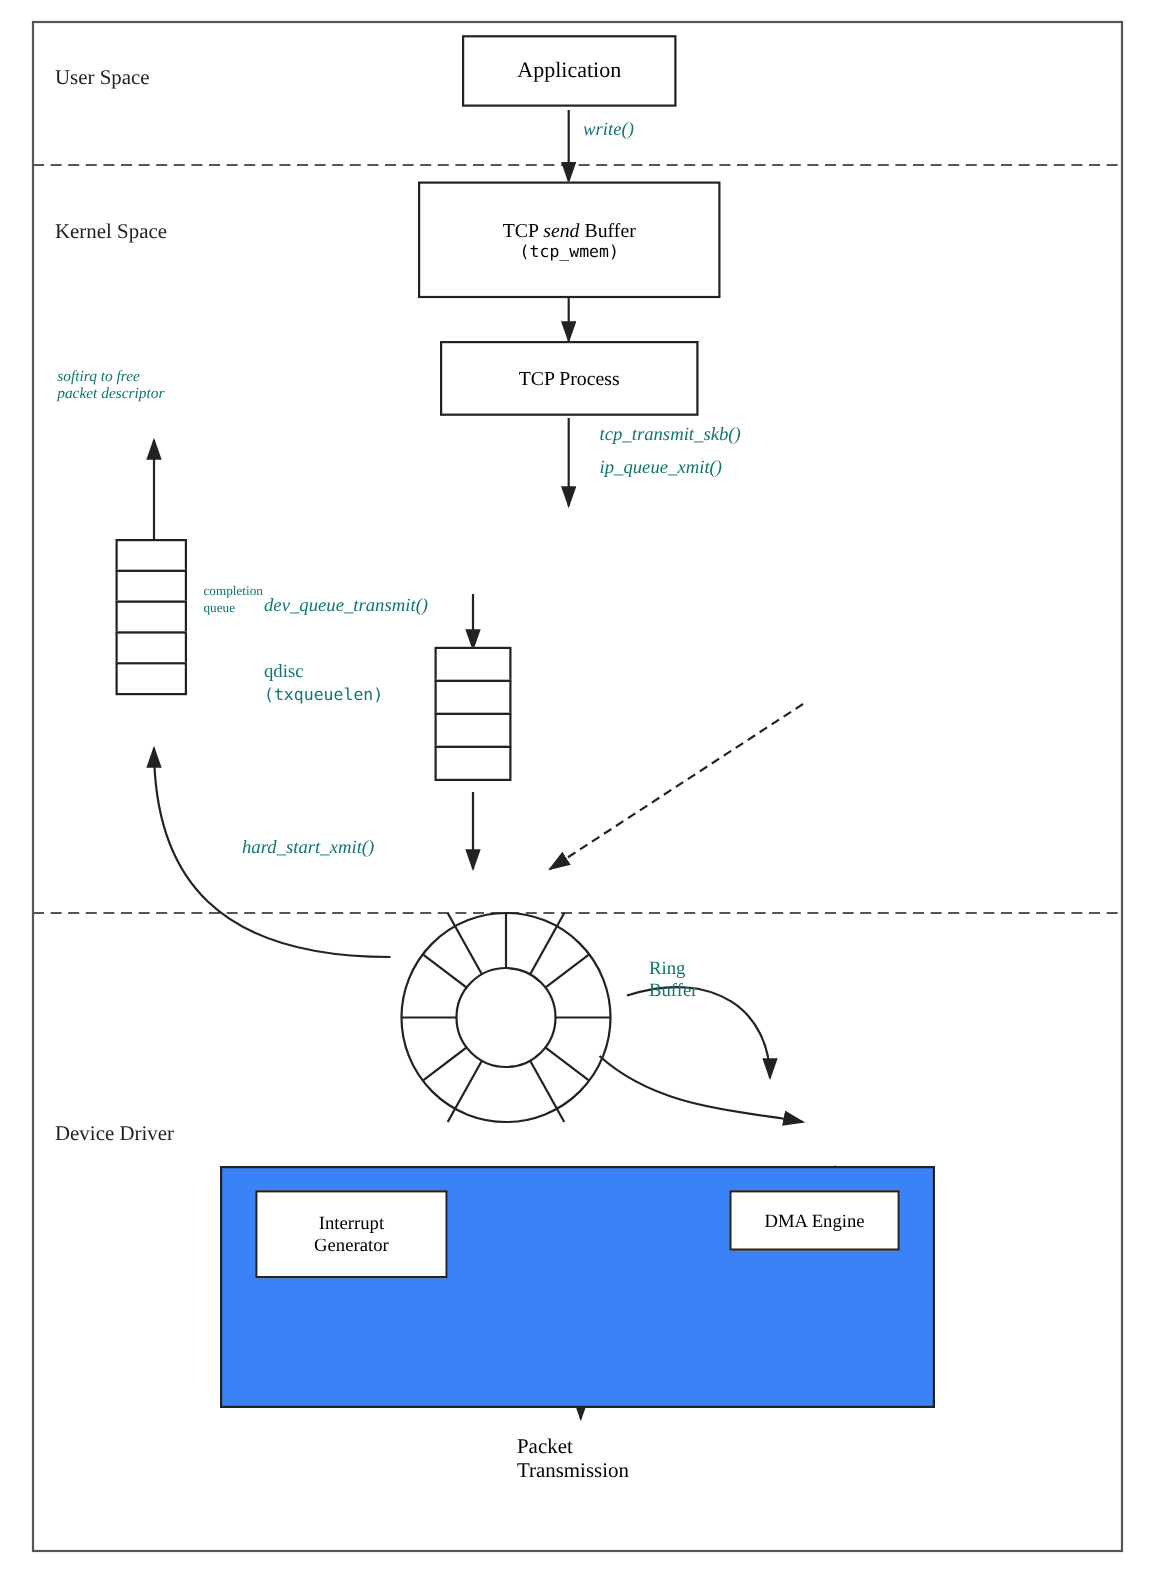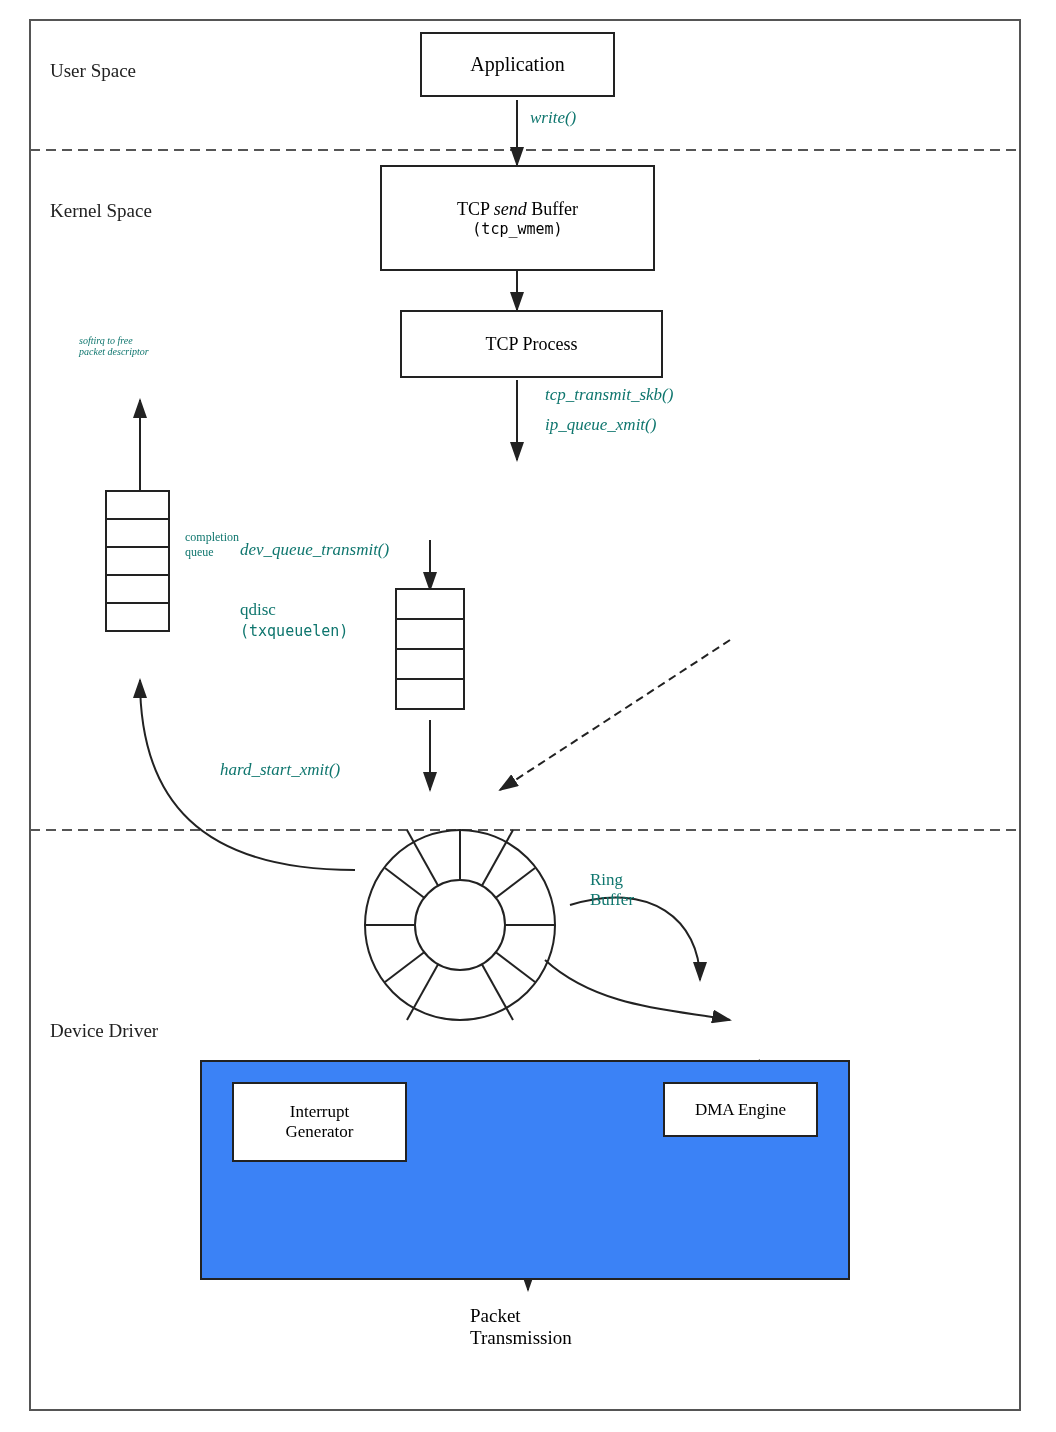--- a/index.html
+++ b/index.html
@@ -163,7 +163,7 @@
     <div style="position:absolute; top:112px; left:0; width:65px; height:30px; border:2px solid #222; background:#fff;"></div>
   </div>
 
-  <div class="label label-italic" style="left:52px; top:335px; width:155px; font-size:10px;margin-left:27px;">
+  <div class="label label-italic" style="left:52px; top:335px; width:155px; font-size:14px;">
     <em>softirq</em> to free<br>packet descriptor
   </div>
 

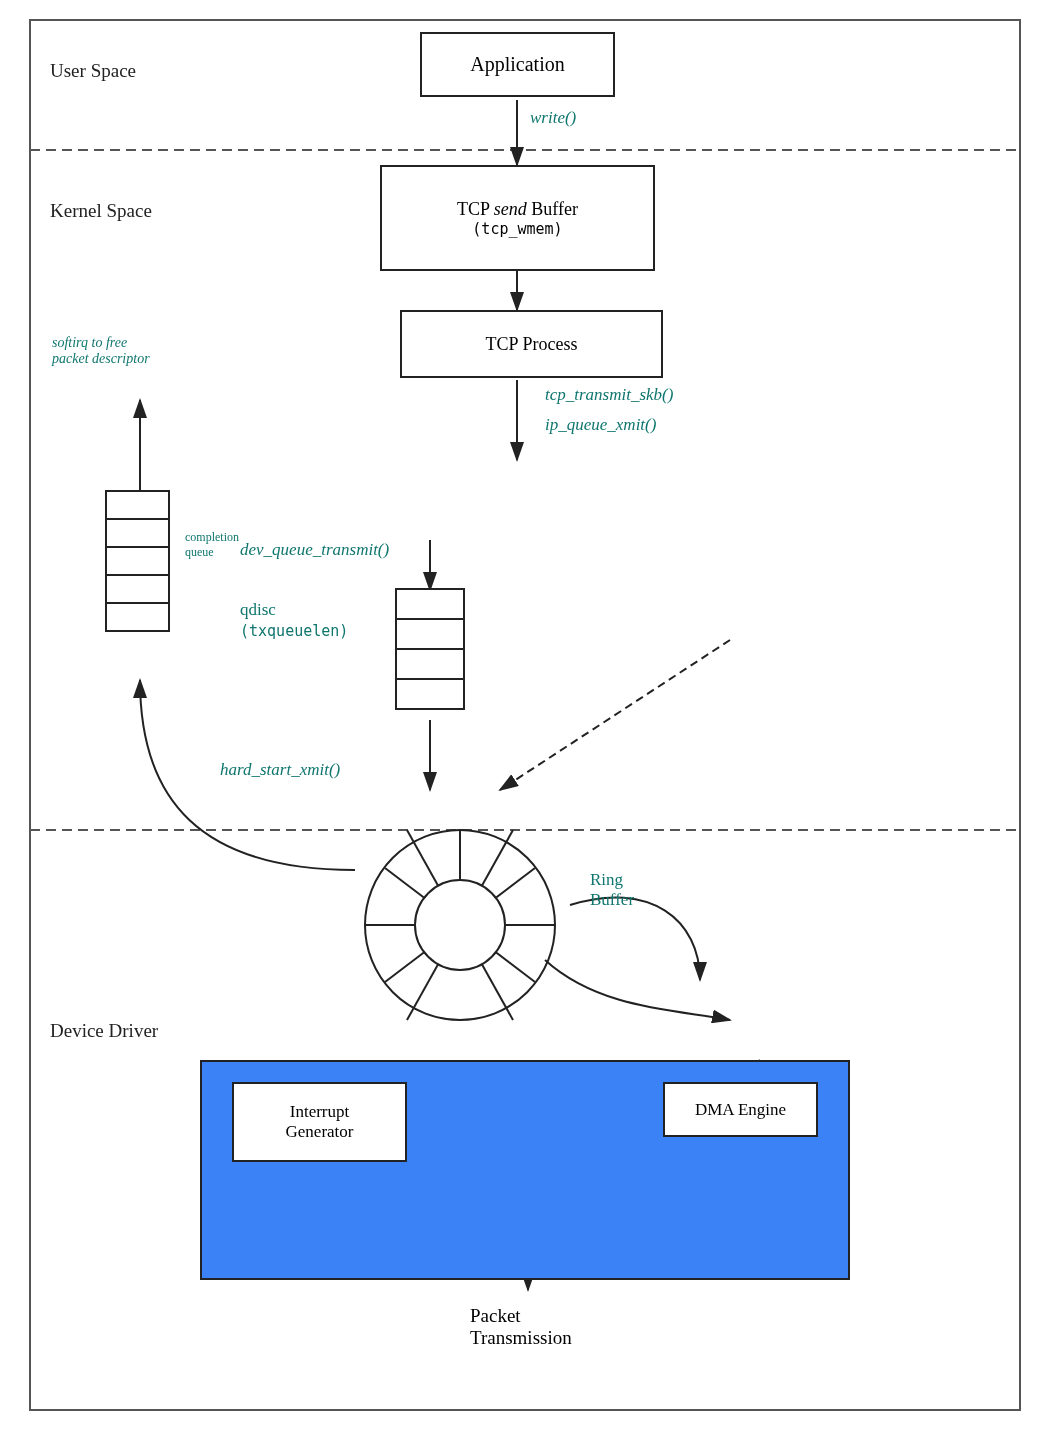--- a/index.html
+++ b/index.html
@@ -120,7 +120,7 @@
     <span style="font-family:monospace; font-size:15px;">(tcp_wmem)</span>
   </div>
 
-  <div class="box" style="left:400px; top:310px; width:263px; height:68px; font-size:18px;align-items:center;">
+  <div class="box" style="left:400px; top:310px; width:235px; height:68px; font-size:18px;align-items:center;">
     <span>TCP Process</span>
   </div>
 

